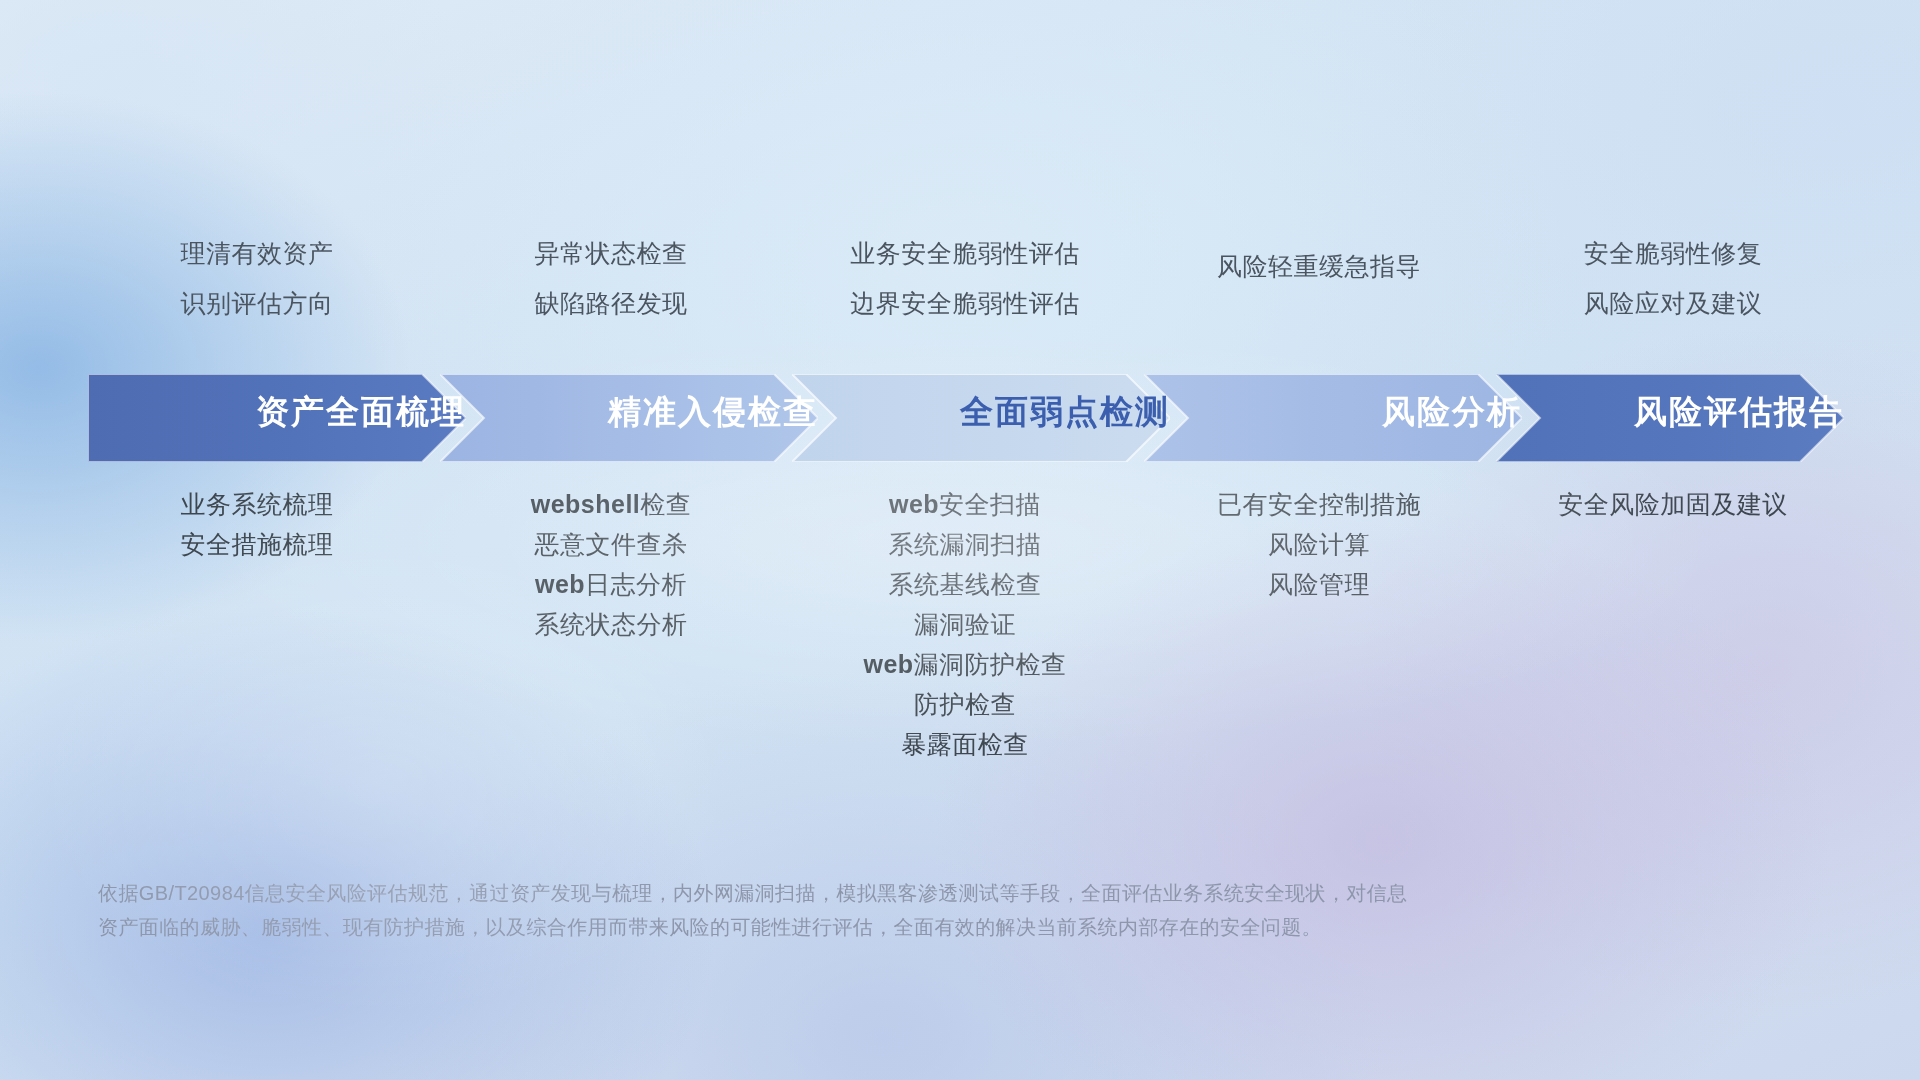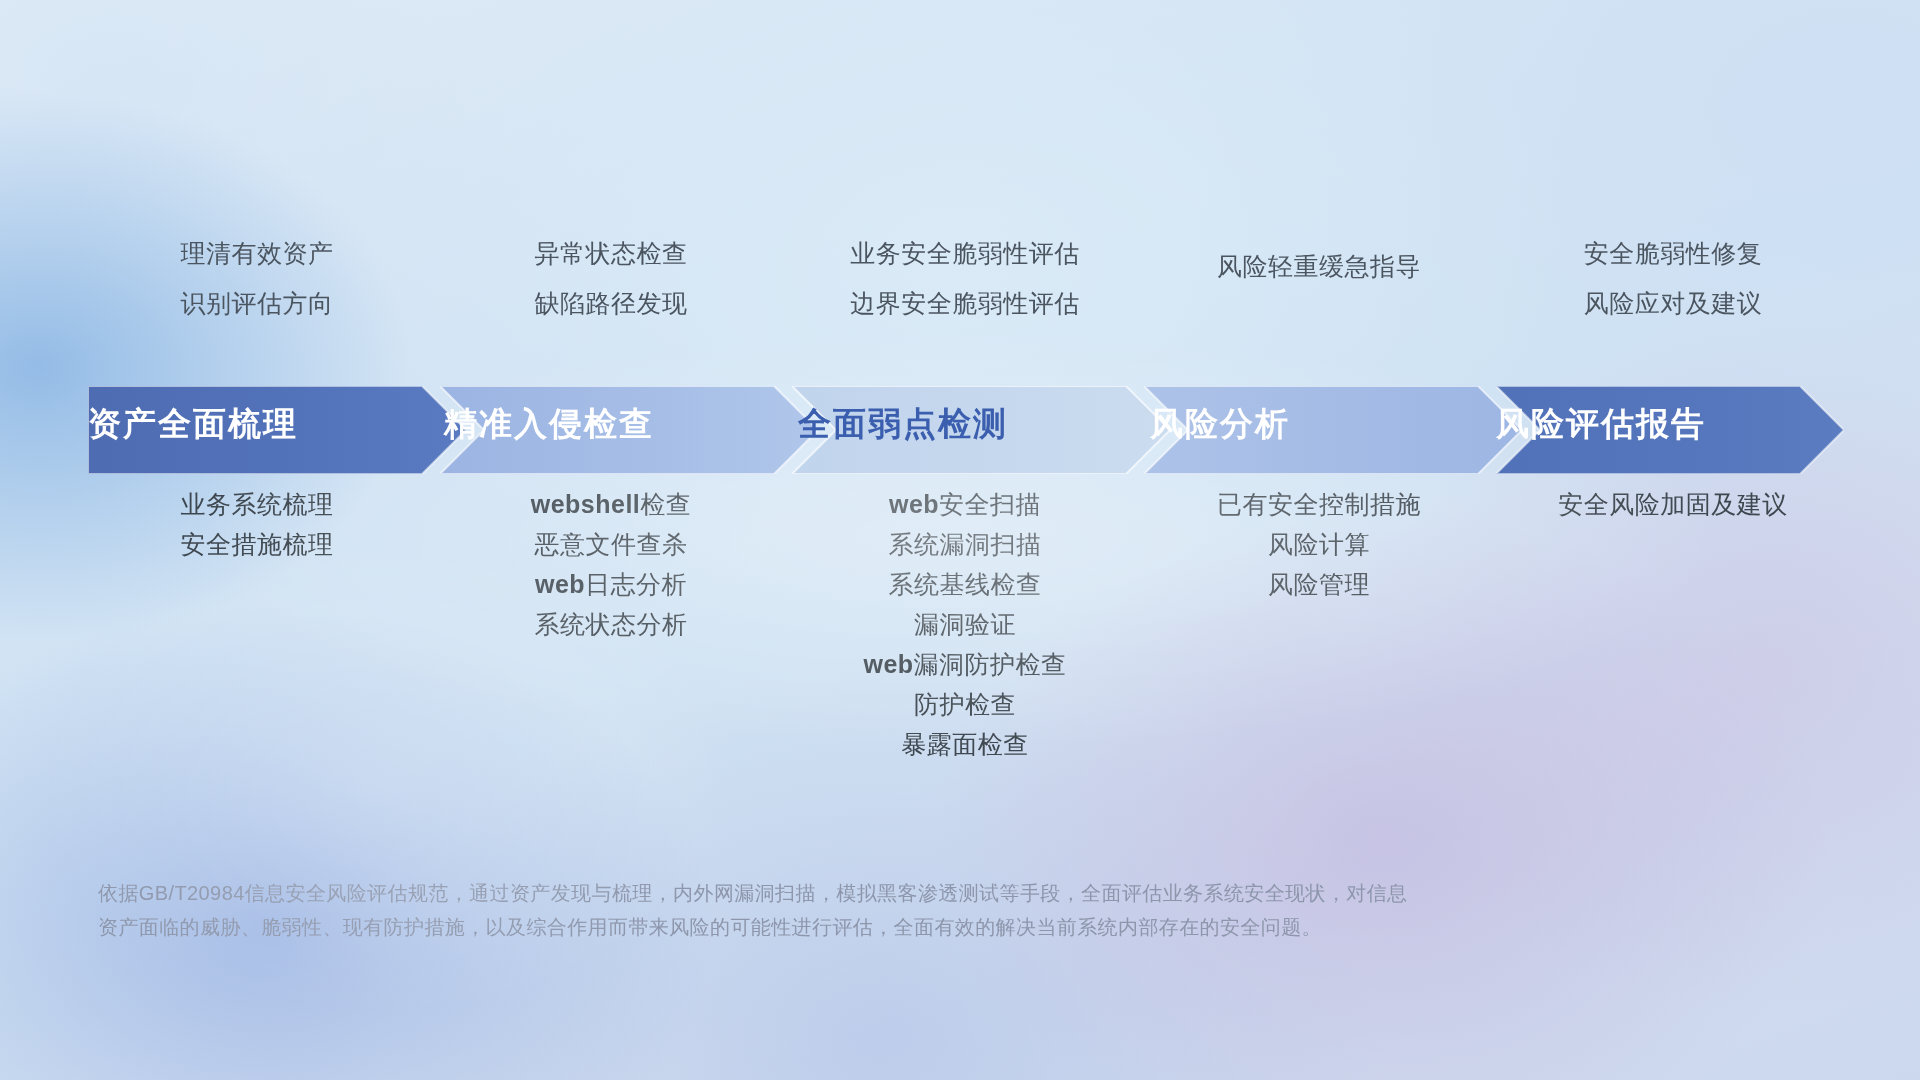--- a/index.html
+++ b/index.html
@@ -73,11 +73,11 @@
   }
   .chev {
     position: absolute;
-    top: 16px;
+    top: 4px;
     height: 76px;
     display: flex;
     align-items: center;
-    justify-content: flex-start;
+    justify-content: flex-end;
   }
   .chev .lbl {
     position: relative;

